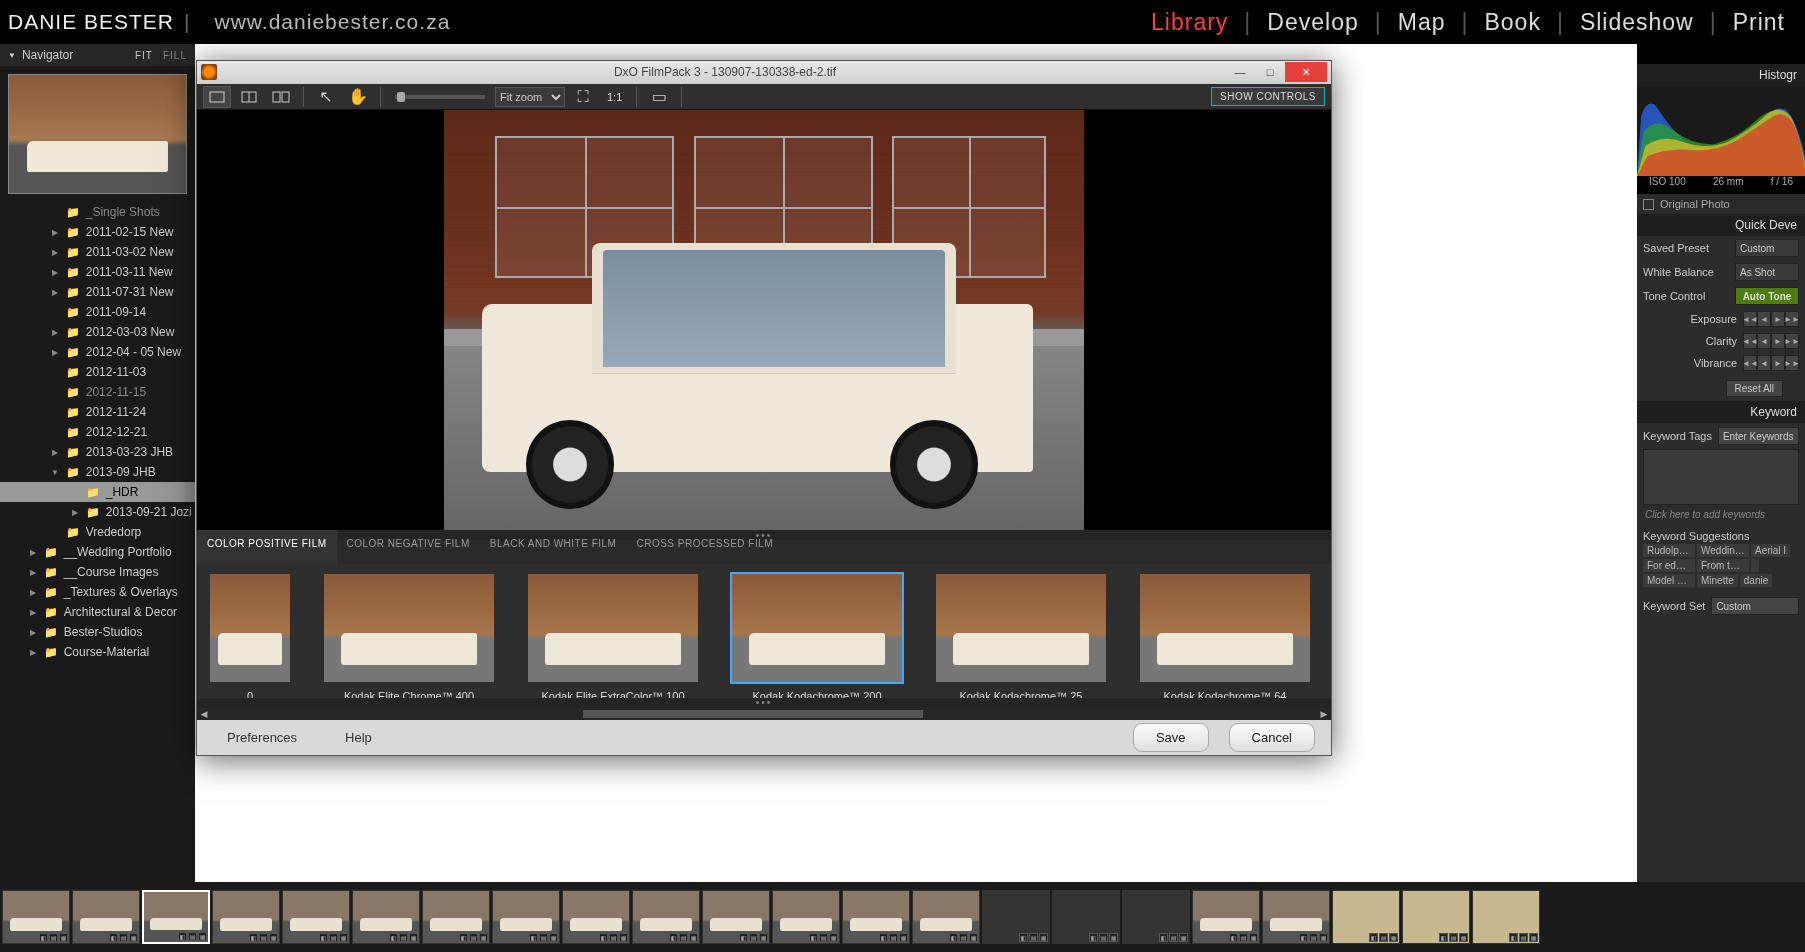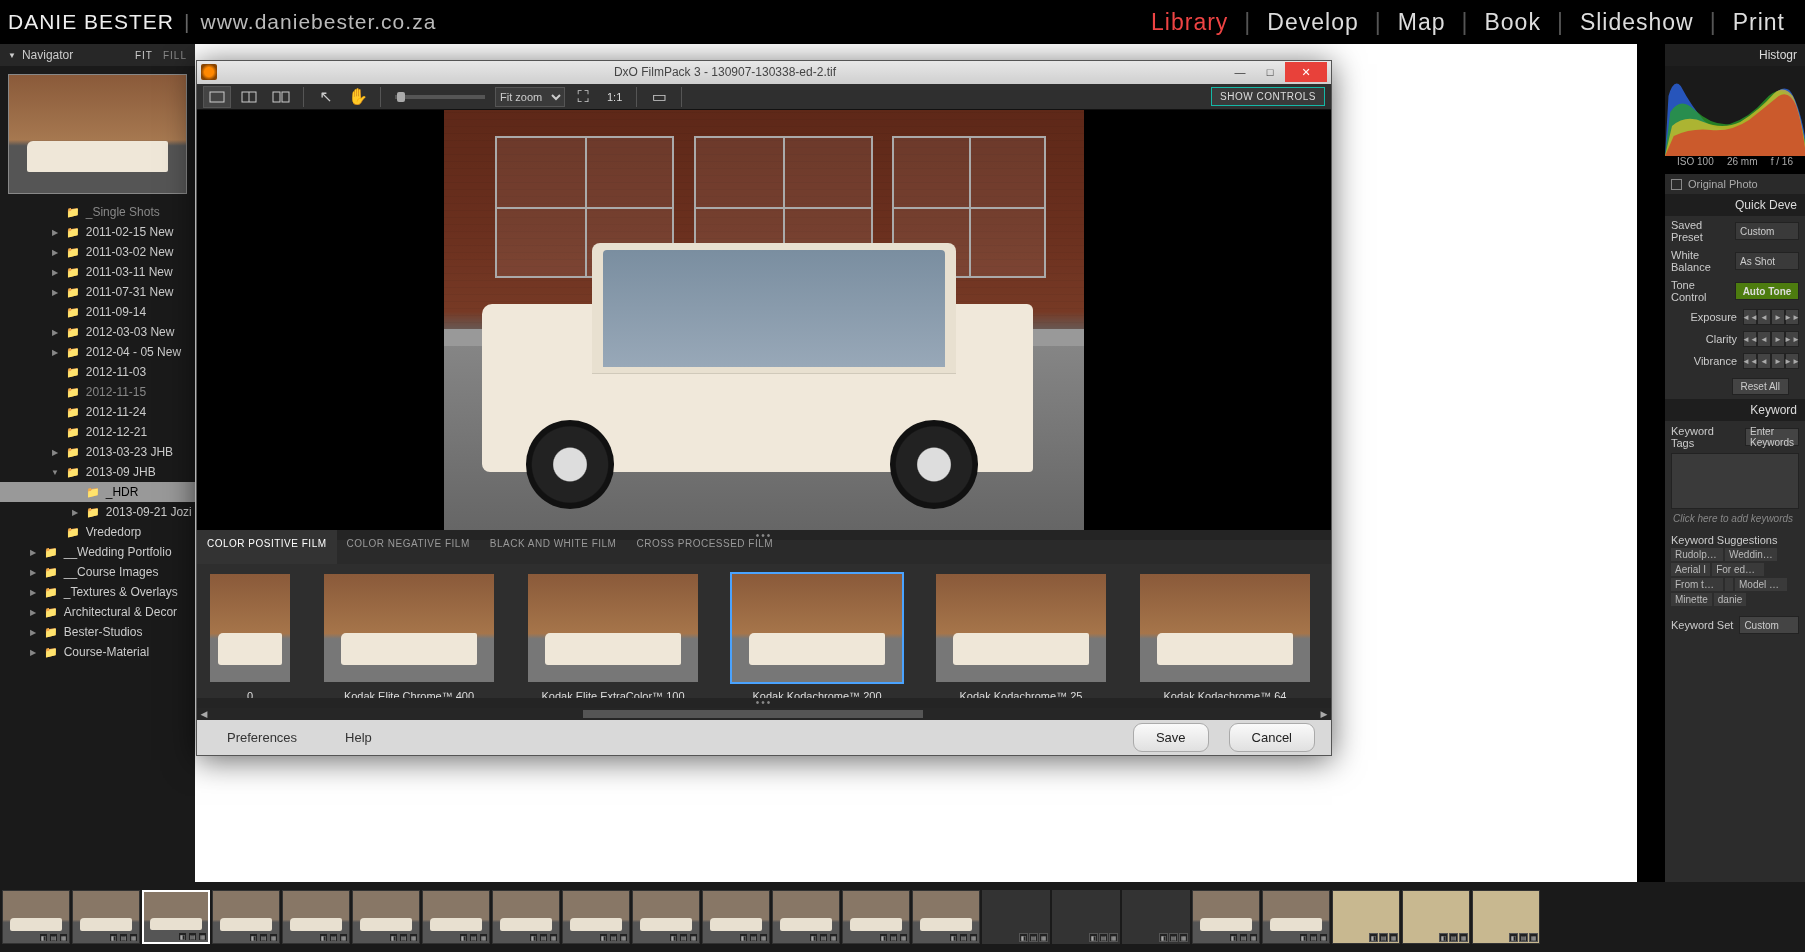--- a/index.html
+++ b/index.html
@@ -8,7 +8,7 @@
 
 .header { height: 44px; background: #000; display: flex; align-items: center; padding: 0 8px; justify-content: space-between; }
 .branding { display: flex; align-items: center; font-size: 21px; color: #eee; letter-spacing: 1px; }
-.branding .site { color: #bbb; }
+.branding .site { color: #bbb; margin-left: 14px; }
 .branding .sep { margin: 0 10px; color: #666; }
 .modules { display: flex; gap: 4px; font-size: 23px; letter-spacing: 1px; }
 .modules span { color: #ddd; padding: 0 12px; cursor: pointer; }

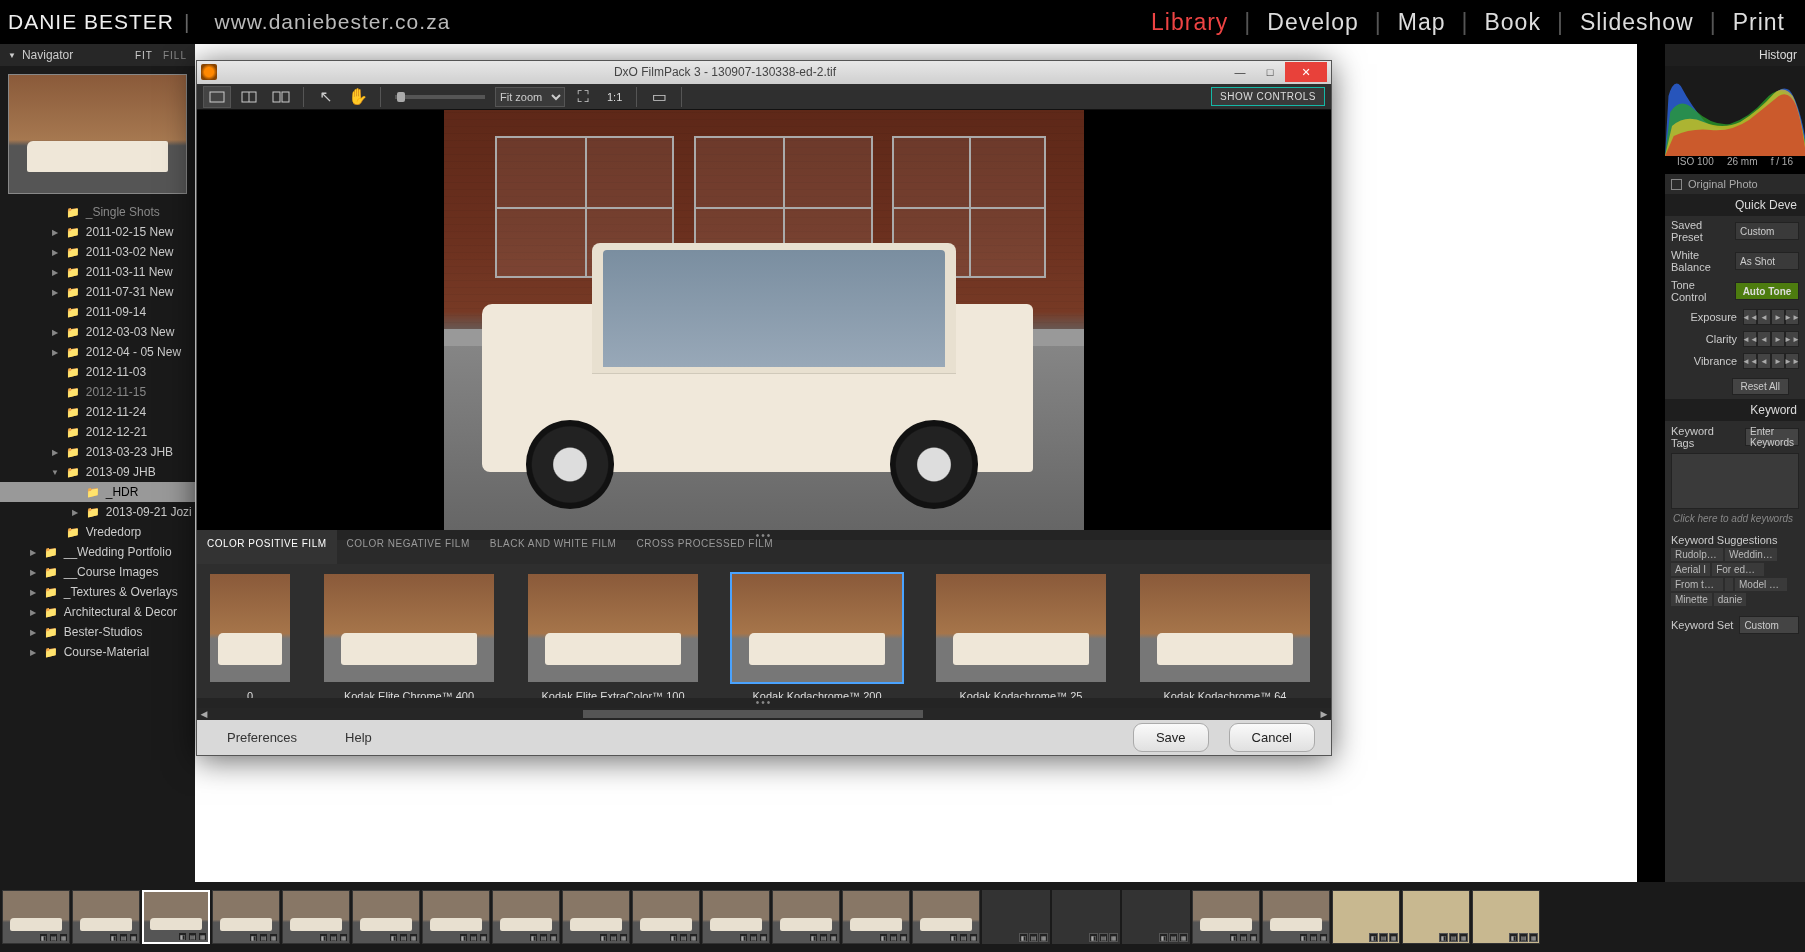--- a/index.html
+++ b/index.html
@@ -41,7 +41,7 @@
 
 
 
-.right-panel { width: 140px; }
+.right-panel { width: 168px; margin-top: 20px; }
 
 .rp-hdr { height:22px; background:#1f1f1f; color:#ddd; display:flex; align-items:center; justify-content:flex-end; padding:0 8px; font-size:12px; }
 .histogram { height:90px; background:#1a1a1a; position:relative; overflow:hidden; }

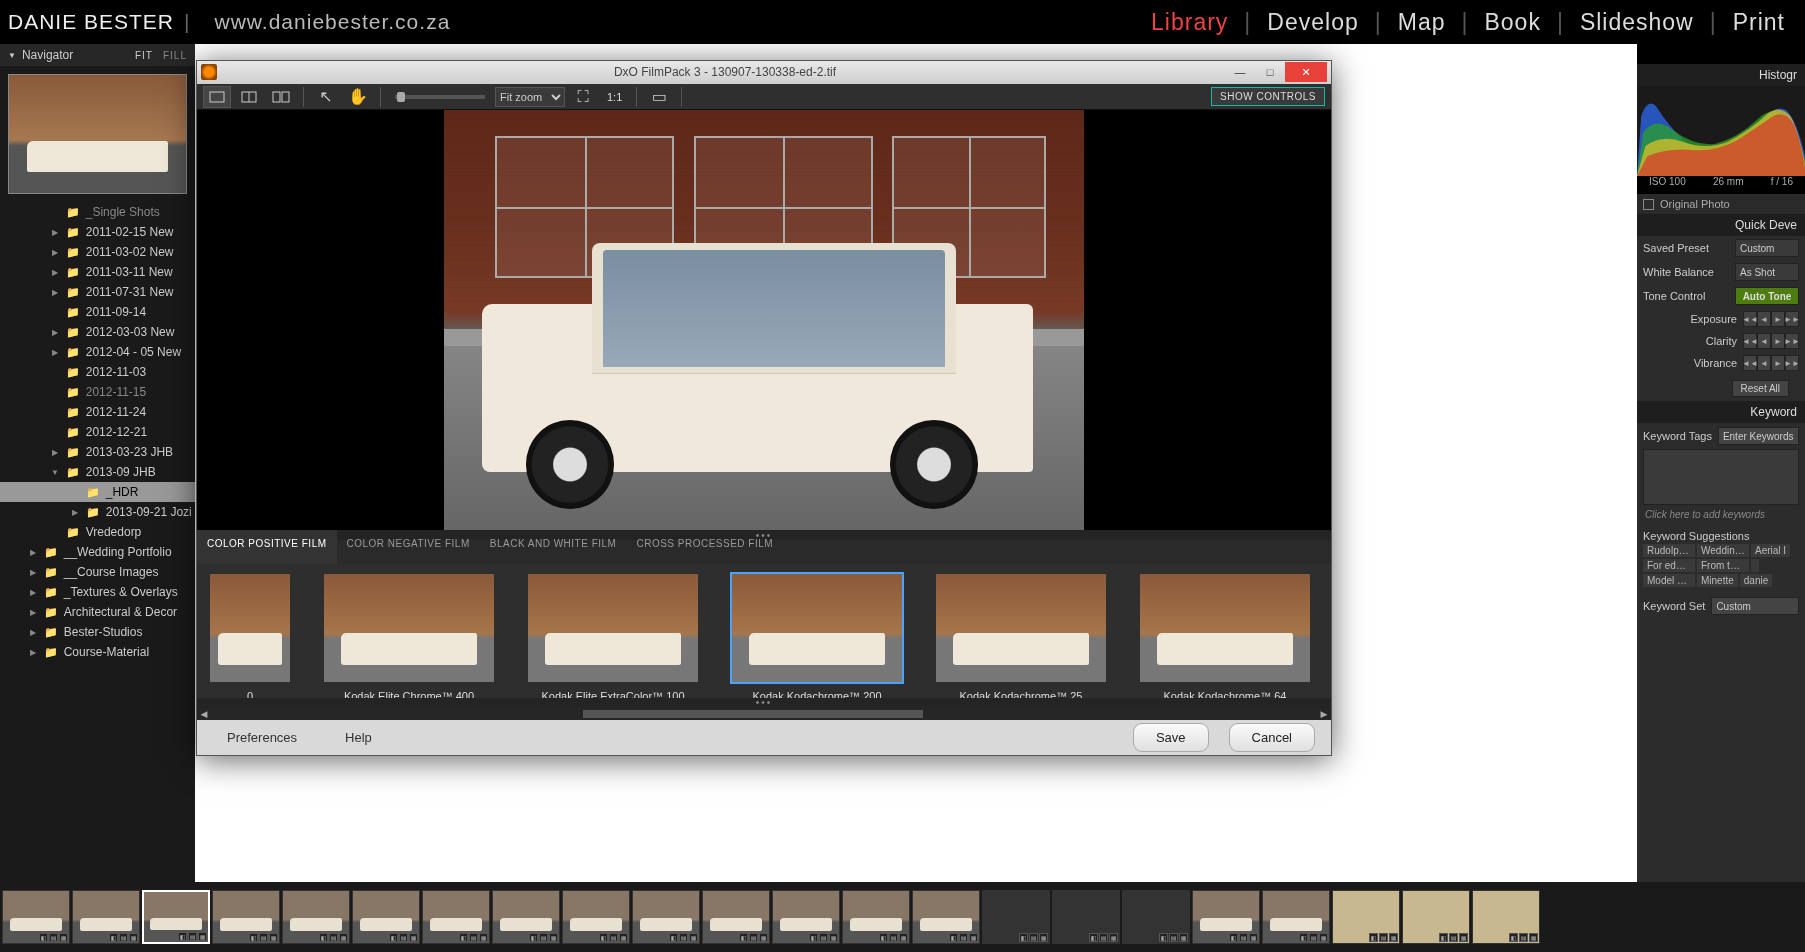--- a/index.html
+++ b/index.html
@@ -58,7 +58,7 @@
 .qd-row .btn { width:64px; height:18px; background:#4d7c0f; border:1px solid #222; color:#ddd; font-size:10px; display:flex; align-items:center; justify-content:center;font-weight:bold; }
 .qd-row .step { display:flex; }
 .qd-row .step span { width:14px; height:16px; background:#444; border:1px solid #222; font-size:8px; display:flex; align-items:center; justify-content:center; color:#aaa;}
-.qd-reset { text-align:right; padding:4px 16px;text-decoration:underline; }
+.qd-reset { text-align:right; padding:4px 22px;text-decoration:underline; }
 .qd-reset button { background:#444; border:1px solid #222; color:#ccc; font-size:10px; padding:2px 8px; }
 
 .kw-tags { display:flex; align-items:center; padding:4px 6px; gap:6px; font-size:11px; }

